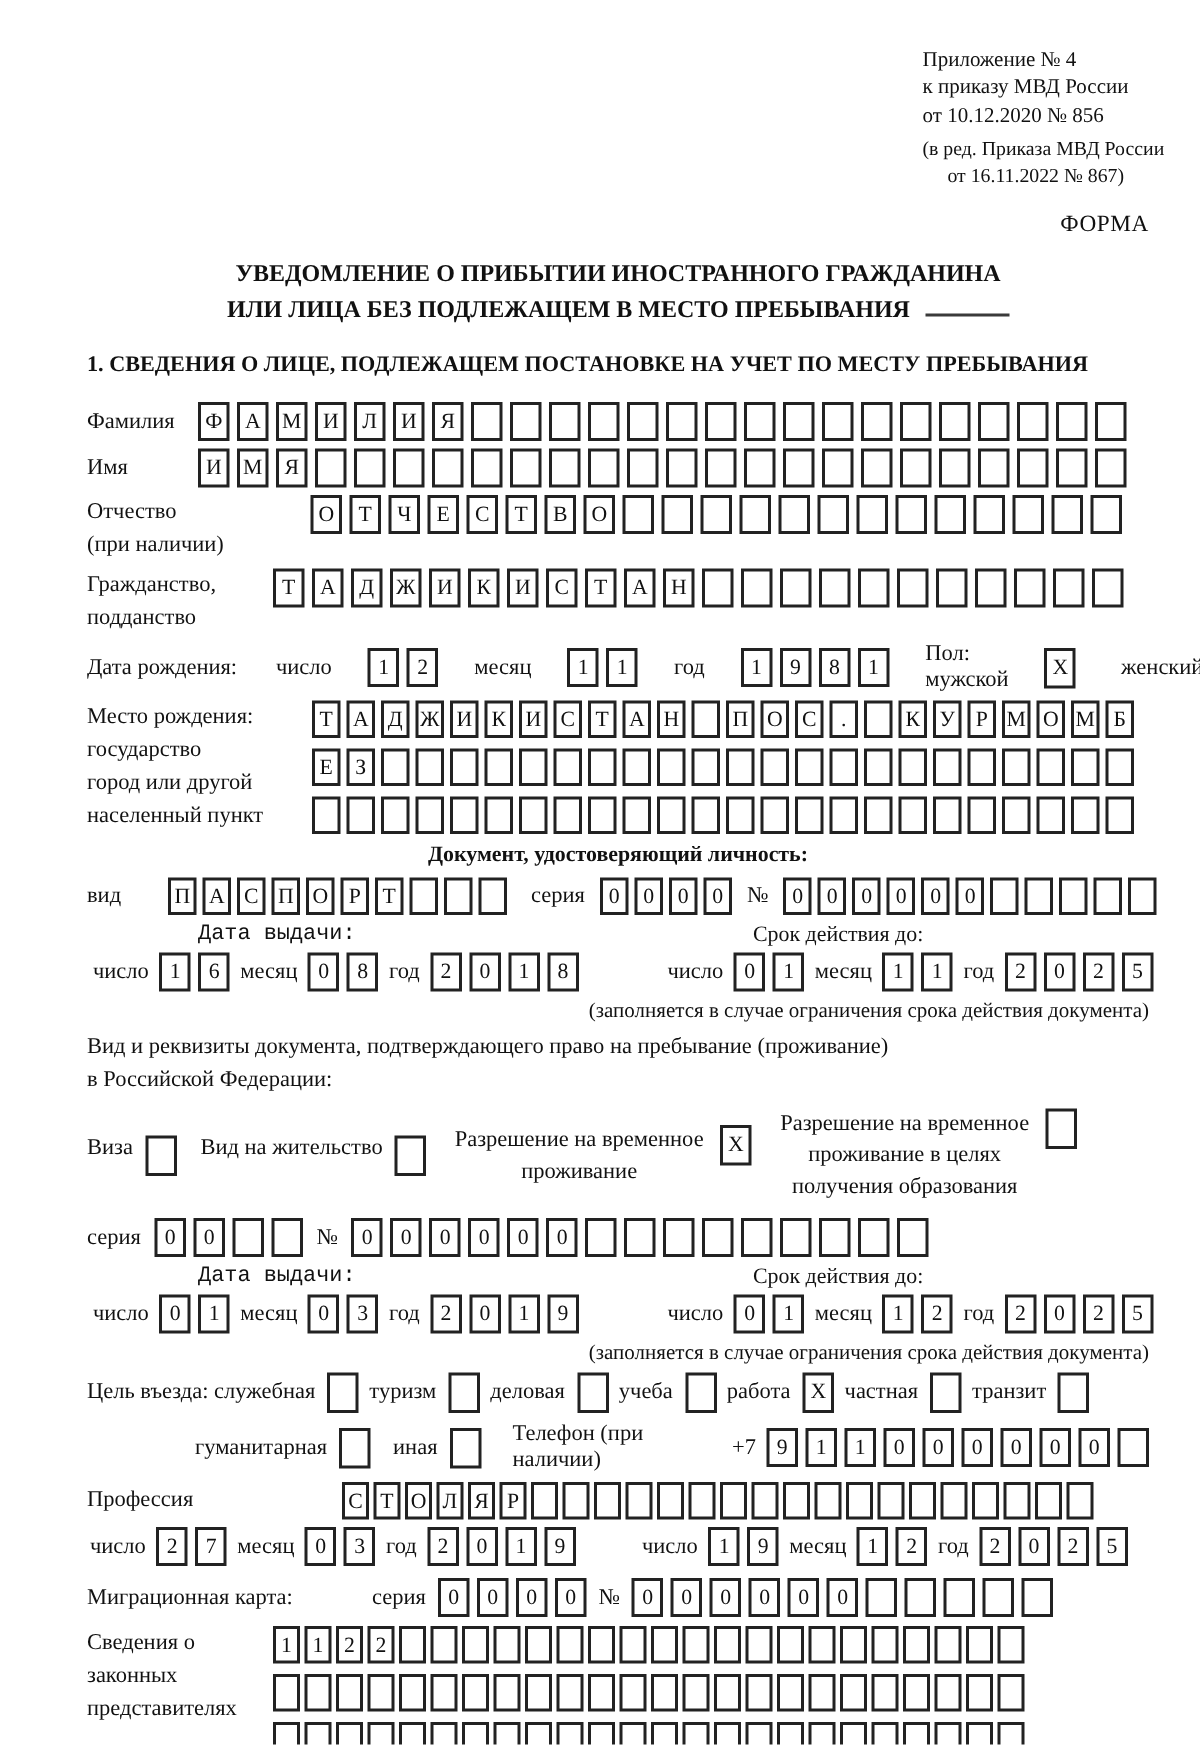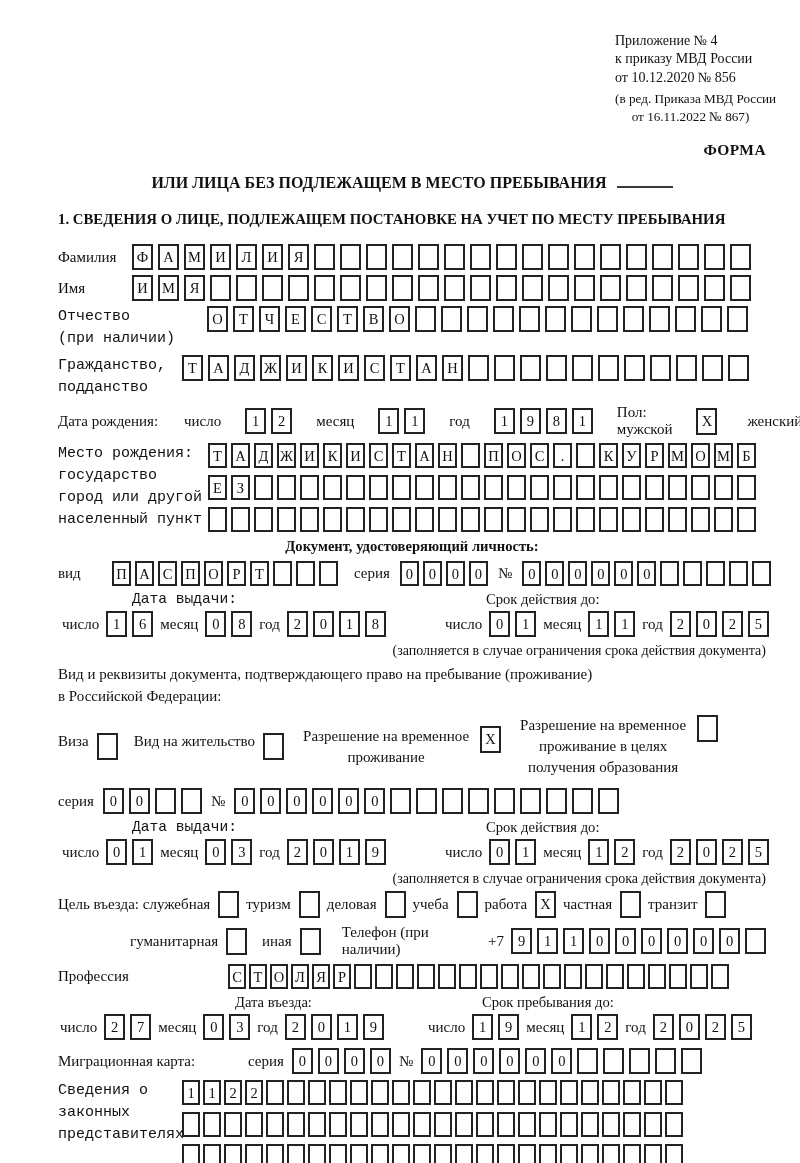--- a/index.html
+++ b/index.html
@@ -12,7 +12,7 @@
   
   .hdr { margin-left:557px; font-size:14px; line-height:1.32; white-space:nowrap; }
   .hdr-sub { margin-top:3px; font-size:13.2px;text-align:center; }
-  .forma { text-align:right; font-weight:bold; font-size:15.5px; margin-top:16px; letter-spacing:.4px; }
+  .forma { text-align:right; font-weight:normal; font-size:15.5px; margin-top:16px; letter-spacing:.4px; }
 
   .title { text-align:center; font-weight:bold; font-size:16px; line-height:1.5; margin-top:12px; }
   .t-underline { display:inline-block; width:56px; border-bottom:2px solid #3a3a3a; margin-left:10px; vertical-align:baseline; }

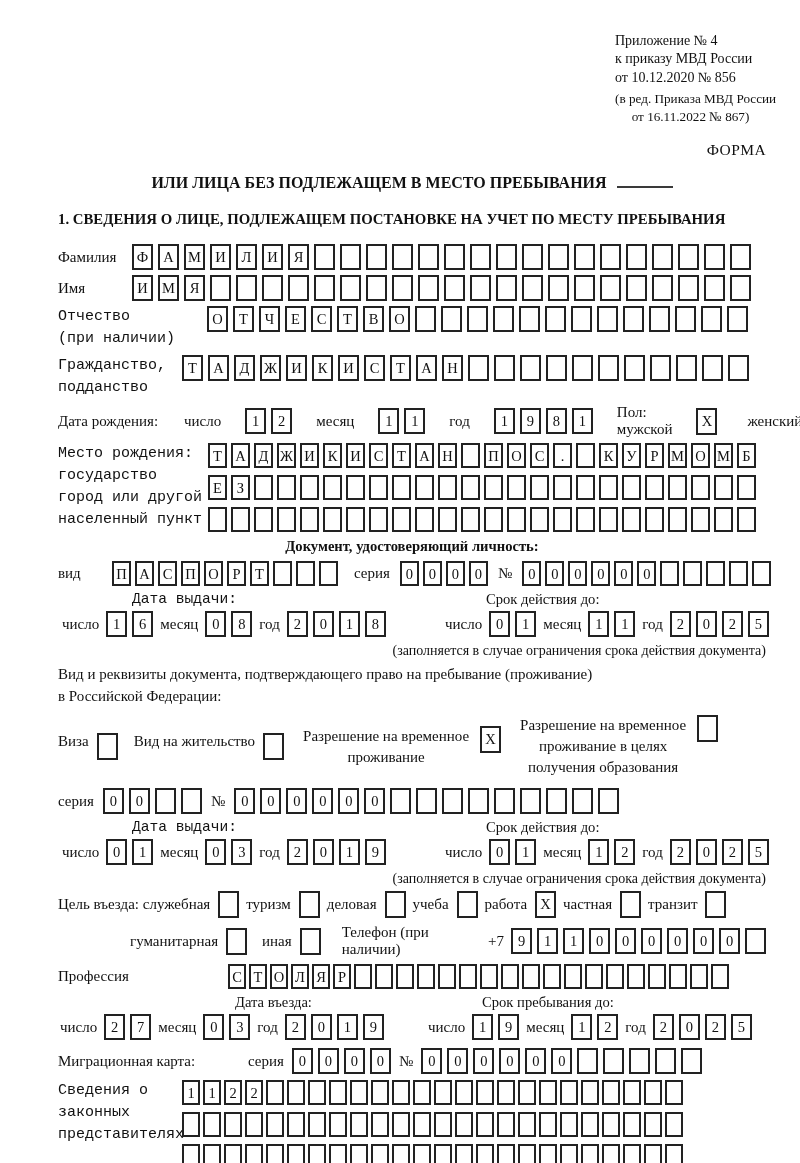--- a/index.html
+++ b/index.html
@@ -87,6 +87,7 @@
   <div class="forma">ФОРМА</div>
 
   <div class="title">
+    <div>УВЕДОМЛЕНИЕ О ПРИБЫТИИ ИНОСТРАННОГО ГРАЖДАНИНА</div>
     <div><span>ИЛИ ЛИЦА БЕЗ ПОДЛЕЖАЩЕМ В МЕСТО ПРЕБЫВАНИЯ</span><span class="t-underline"></span></div>
   </div>
 

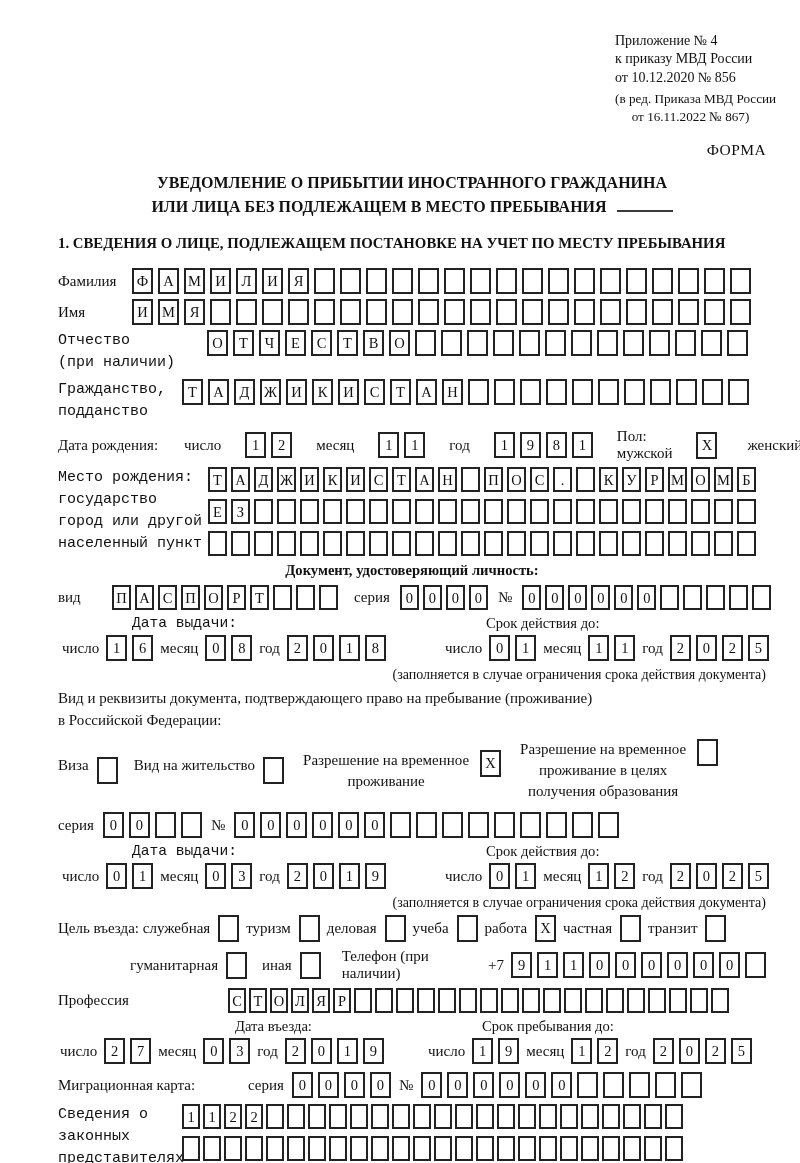--- a/index.html
+++ b/index.html
@@ -23,7 +23,7 @@
   .frow { display:flex; align-items:center; margin-bottom:5px; }
   .frow.top { align-items:flex-start; }
   .lbl { flex:none; }
-  .lblblock { flex:none; line-height:22px;font-family:Liberation Mono, monospace; }
+  .lblblock { flex:none; line-height:22px; }
 
   
   .cells { display:flex; gap:5px; flex:none; }

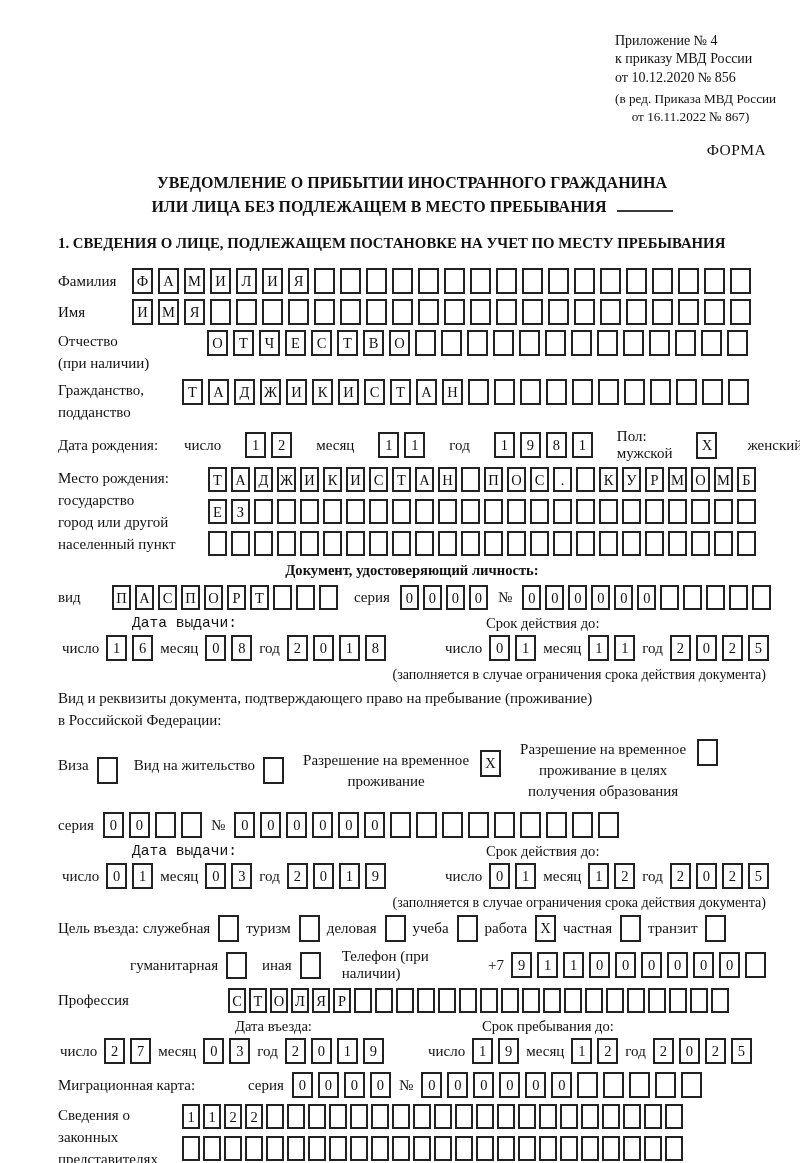--- a/index.html
+++ b/index.html
@@ -51,7 +51,7 @@
   .dblock { position:relative; margin:2px 0 4px; }
   .dheads { position:relative; height:20px; font-size:14.6px; }
   .dh-a { position:absolute; left:74px;font-family:Liberation Mono, monospace; }
-  .dh-b { position:absolute; left:428px; }
+  .dh-b { position:absolute; left:444px; }
   .dh-a2 { position:absolute; left:177px; }
   .dh-b2 { position:absolute; left:424px; }
   .drow { position:relative; height:30px; }

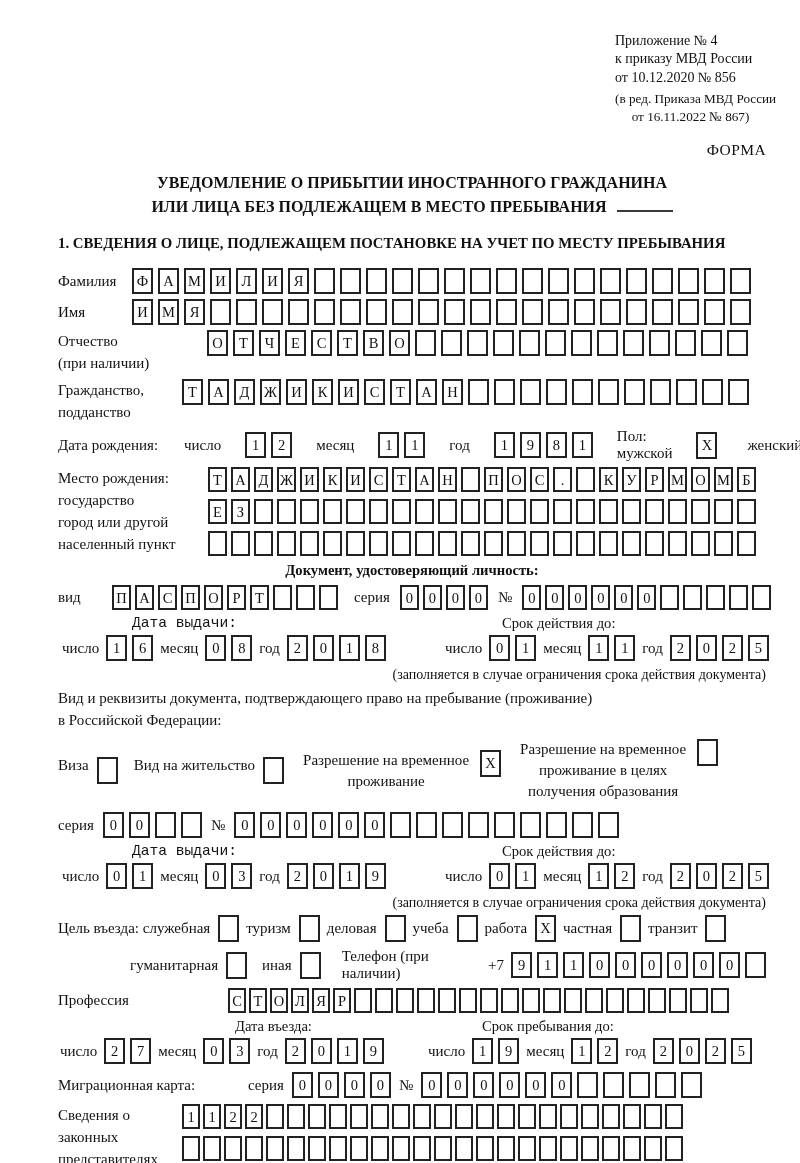--- a/index.html
+++ b/index.html
@@ -582,10 +582,6 @@
   </div>
 
   <div class="dblock">
-    <div class="dheads">
-      <span class="dh-a2">Дата въезда:</span>
-      <span class="dh-b2">Срок пребывания до:</span>
-    </div>
     <div class="drow">
       <span class="dgrp g-l3">
         <span>число</span>

